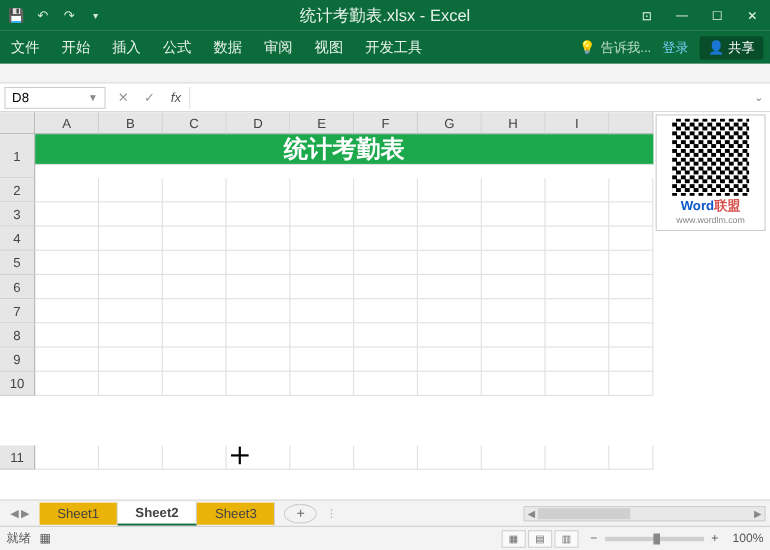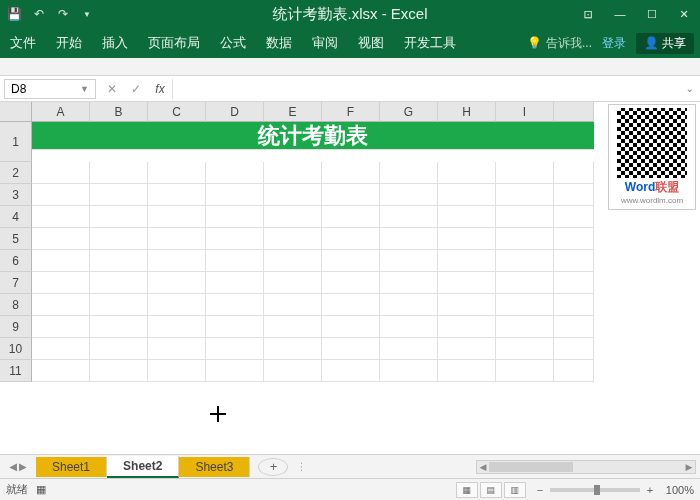--- a/index.html
+++ b/index.html
@@ -77,7 +77,6 @@
   <div class="tab">文件</div>
   <div class="tab">开始</div>
   <div class="tab">插入</div>
-  <div class="tab">页面布局</div>
   <div class="tab">公式</div>
   <div class="tab">数据</div>
   <div class="tab">审阅</div>

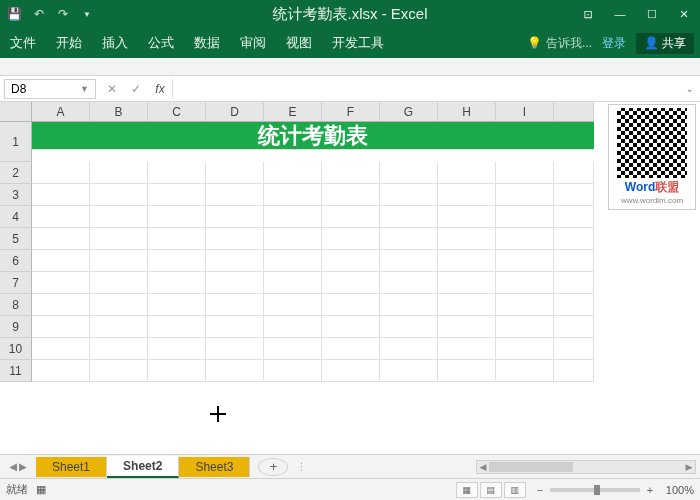--- a/index.html
+++ b/index.html
@@ -48,7 +48,7 @@
 .zoom .slider { width: 90px; height: 4px; background: #cfcfcf; position: relative; }
 .zoom .slider::after { content: ""; position: absolute; left: 44px; top: -3px; width: 6px; height: 10px; background: #888; }
 .zoom .sgn { width: 12px; text-align: center; color: #666; }
-.qr { position: absolute; right: 4px; top: 2px; width: 88px; height: 106px; background: #fff; border: 1px solid #ccc; padding: 2px; text-align: center; font-size: 10px; z-index: 10; }
+.qr { position: absolute; right: 4px; top: 2px; width: 100px; height: 106px; background: #fff; border: 1px solid #ccc; padding: 2px; text-align: center; font-size: 10px; z-index: 10; }
 .qr-img { width: 70px; height: 70px; background: repeating-conic-gradient(#000 0 25%, #fff 0 50%) 0/8px 8px; margin: 1px auto; }
 .qr .brand { font-weight: bold; color: #0a58ca; font-size: 12px; }
 .qr .brand b { color: #d9534f; }

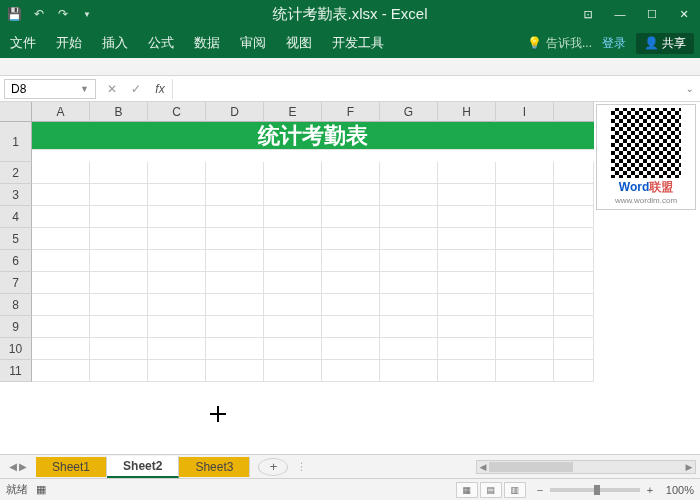--- a/index.html
+++ b/index.html
@@ -243,7 +243,7 @@
         <div class="cell"></div>
         <div class="cell"></div>
       </div>
-      <div class="grid" style="grid-template-rows: 22px;">
+      <div class="grid" style="grid-template-rows: 22px; margin-top: 45px;">
         <div class="rh">11</div>
         <div class="cell"></div>
         <div class="cell"></div>

